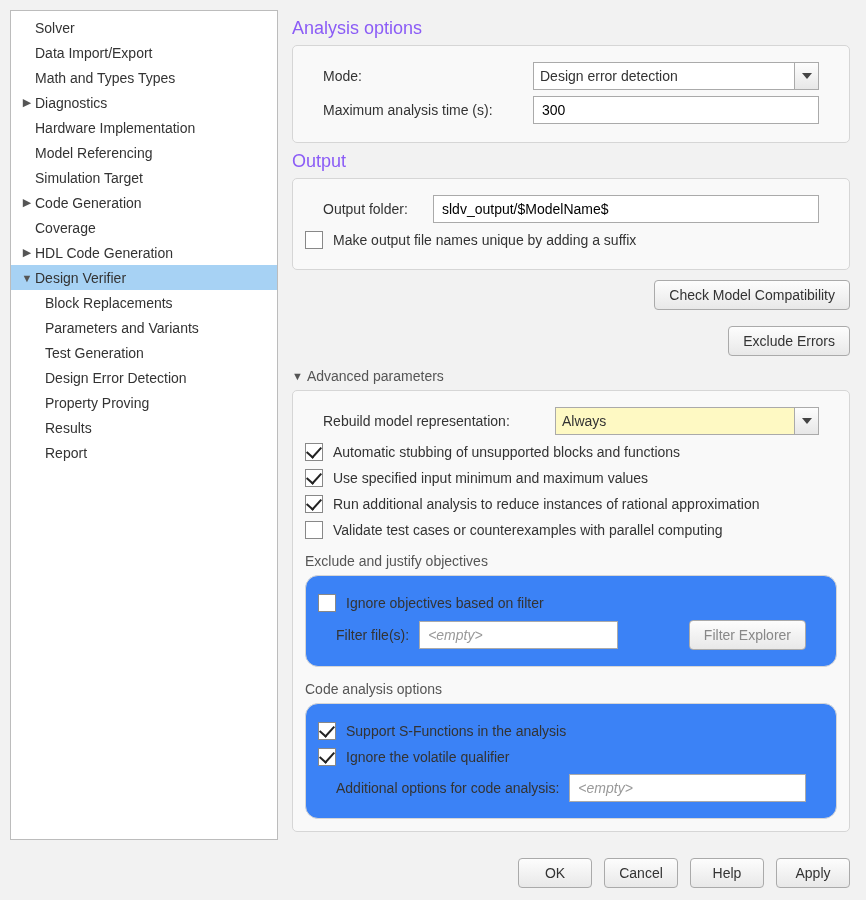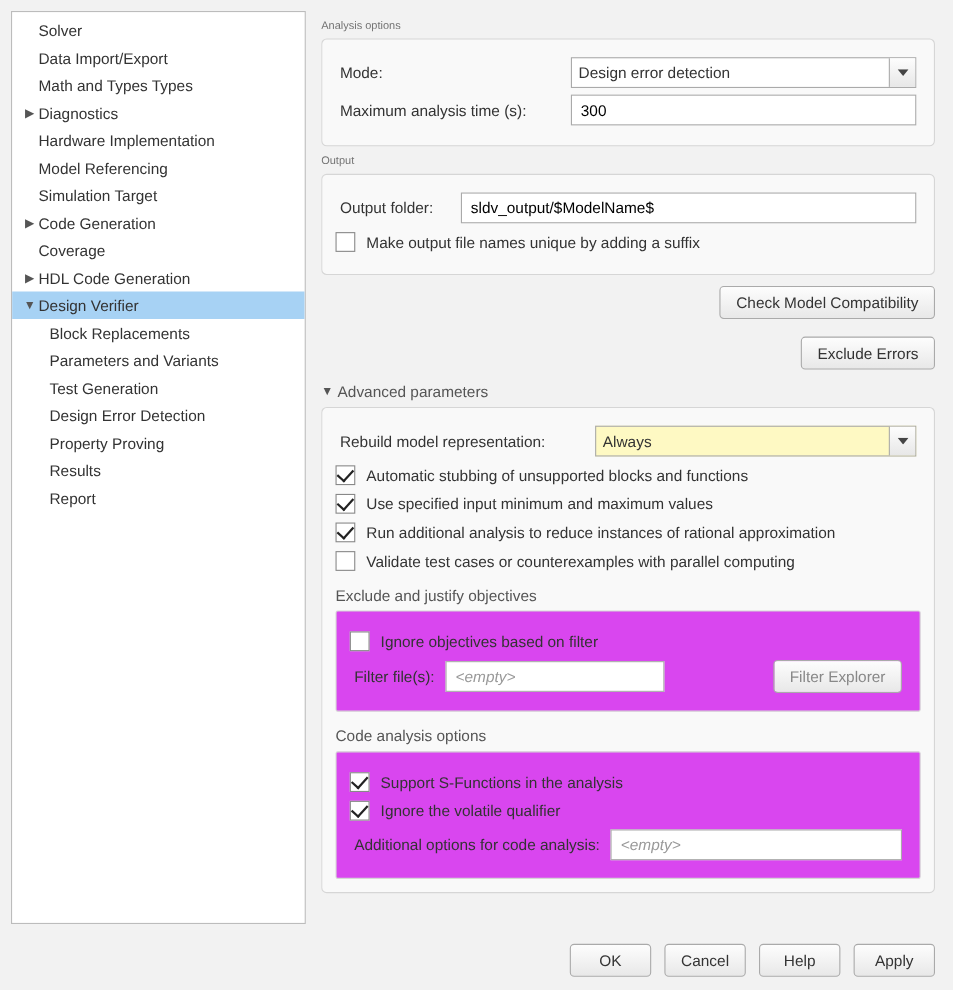--- a/index.html
+++ b/index.html
@@ -59,8 +59,8 @@
     overflow-y: auto;
   }
   .section-title {
-    font-size: 10px;
-    color: #737373;
+    font-size: 18px;
+    color: #8b5cf6;
     margin: 8px 0 6px 0;
   }
   .panel {

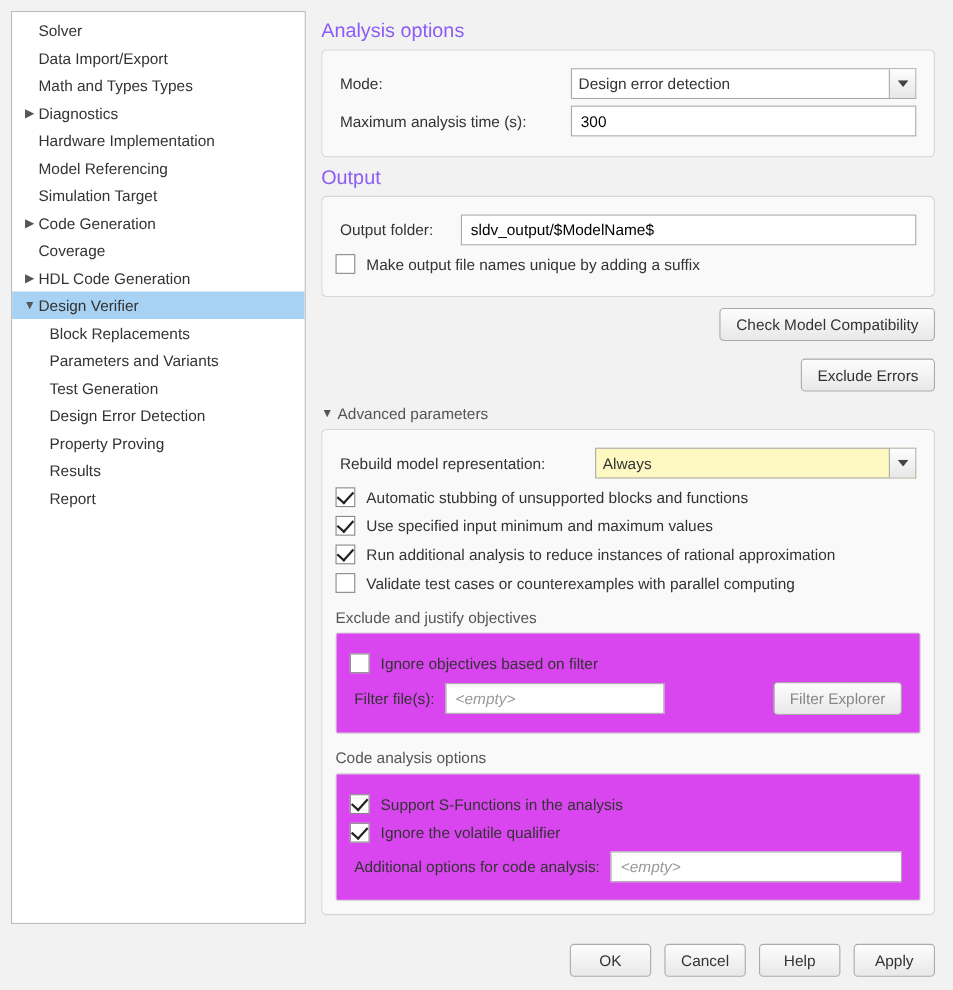--- a/index.html
+++ b/index.html
@@ -72,7 +72,7 @@
   .field-row {
     display: flex;
     align-items: center;
-    margin: 6px 4px;
+    margin: 6px 18px;
     gap: 10px;
   }
   .field-row .lbl { white-space: nowrap; }

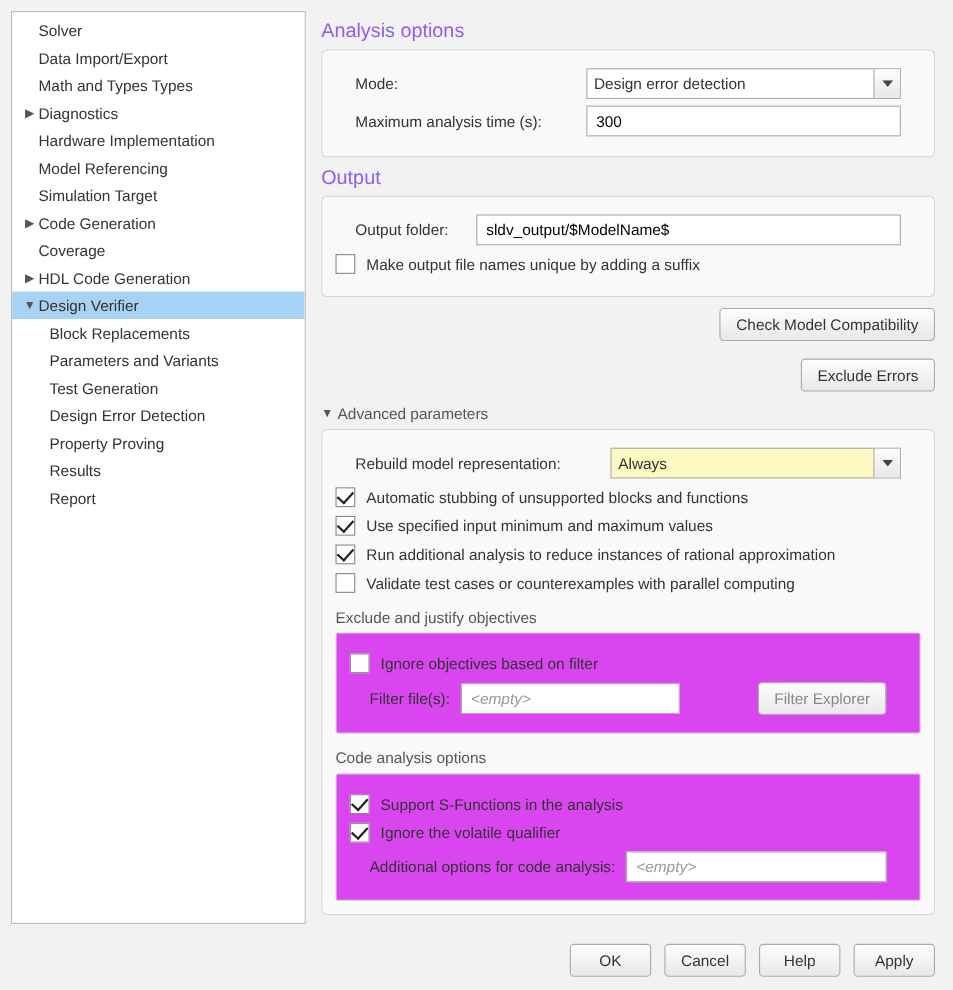--- a/index.html
+++ b/index.html
@@ -164,9 +164,9 @@
   }
   .sub-panel {
     border: 1px solid #d6d6d6;
-    border-radius: 2px;
+    border-radius: 13px;
     padding: 10px 12px;
-    background: #d946ef;
+    background: #3b82f6;
   }
   .bottom-buttons {
     position: absolute;

